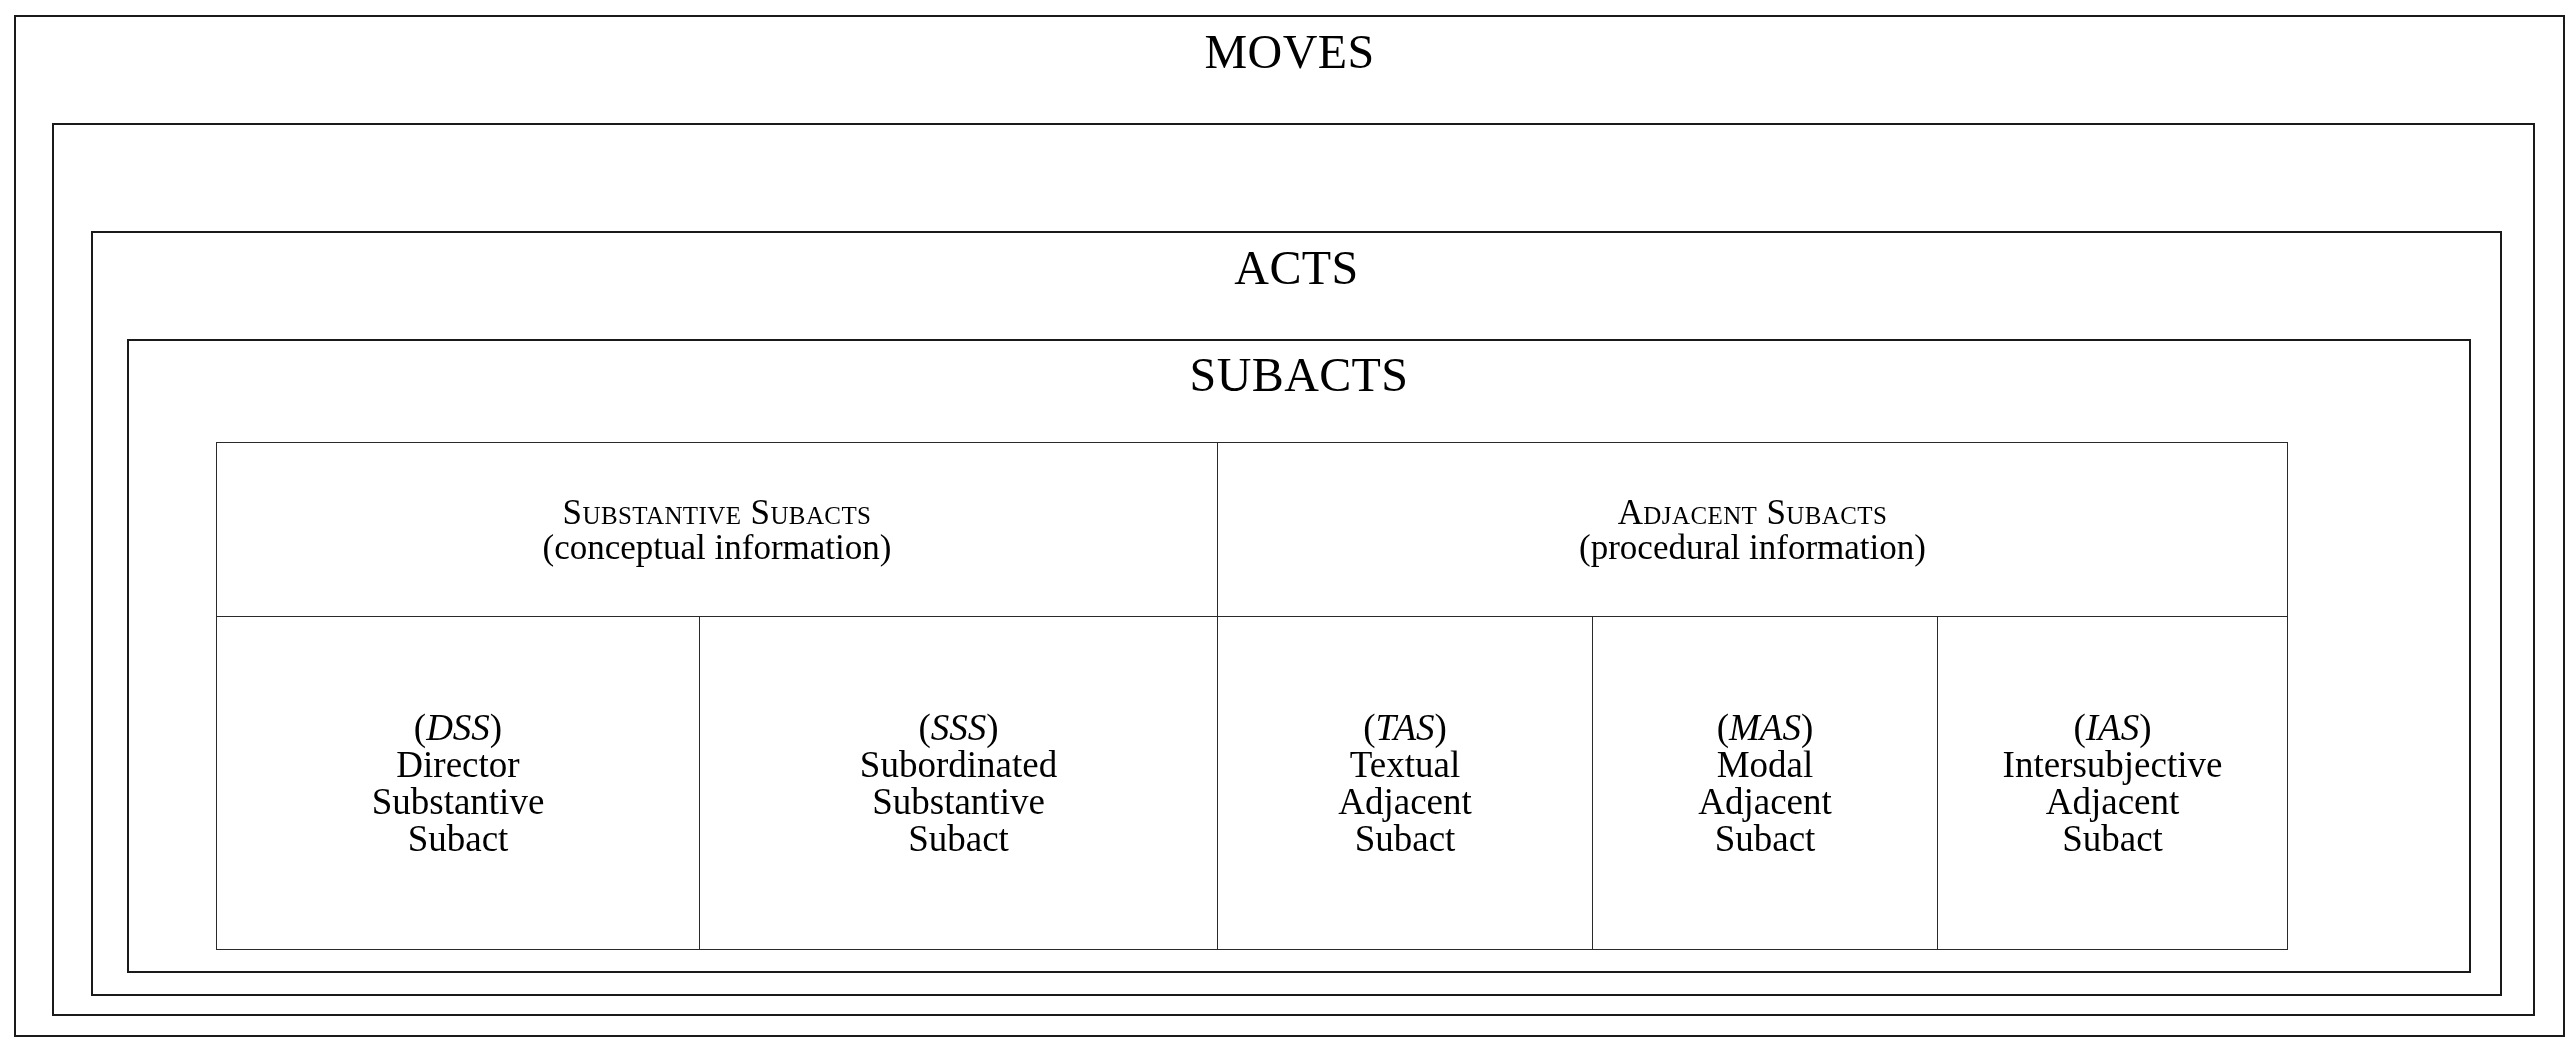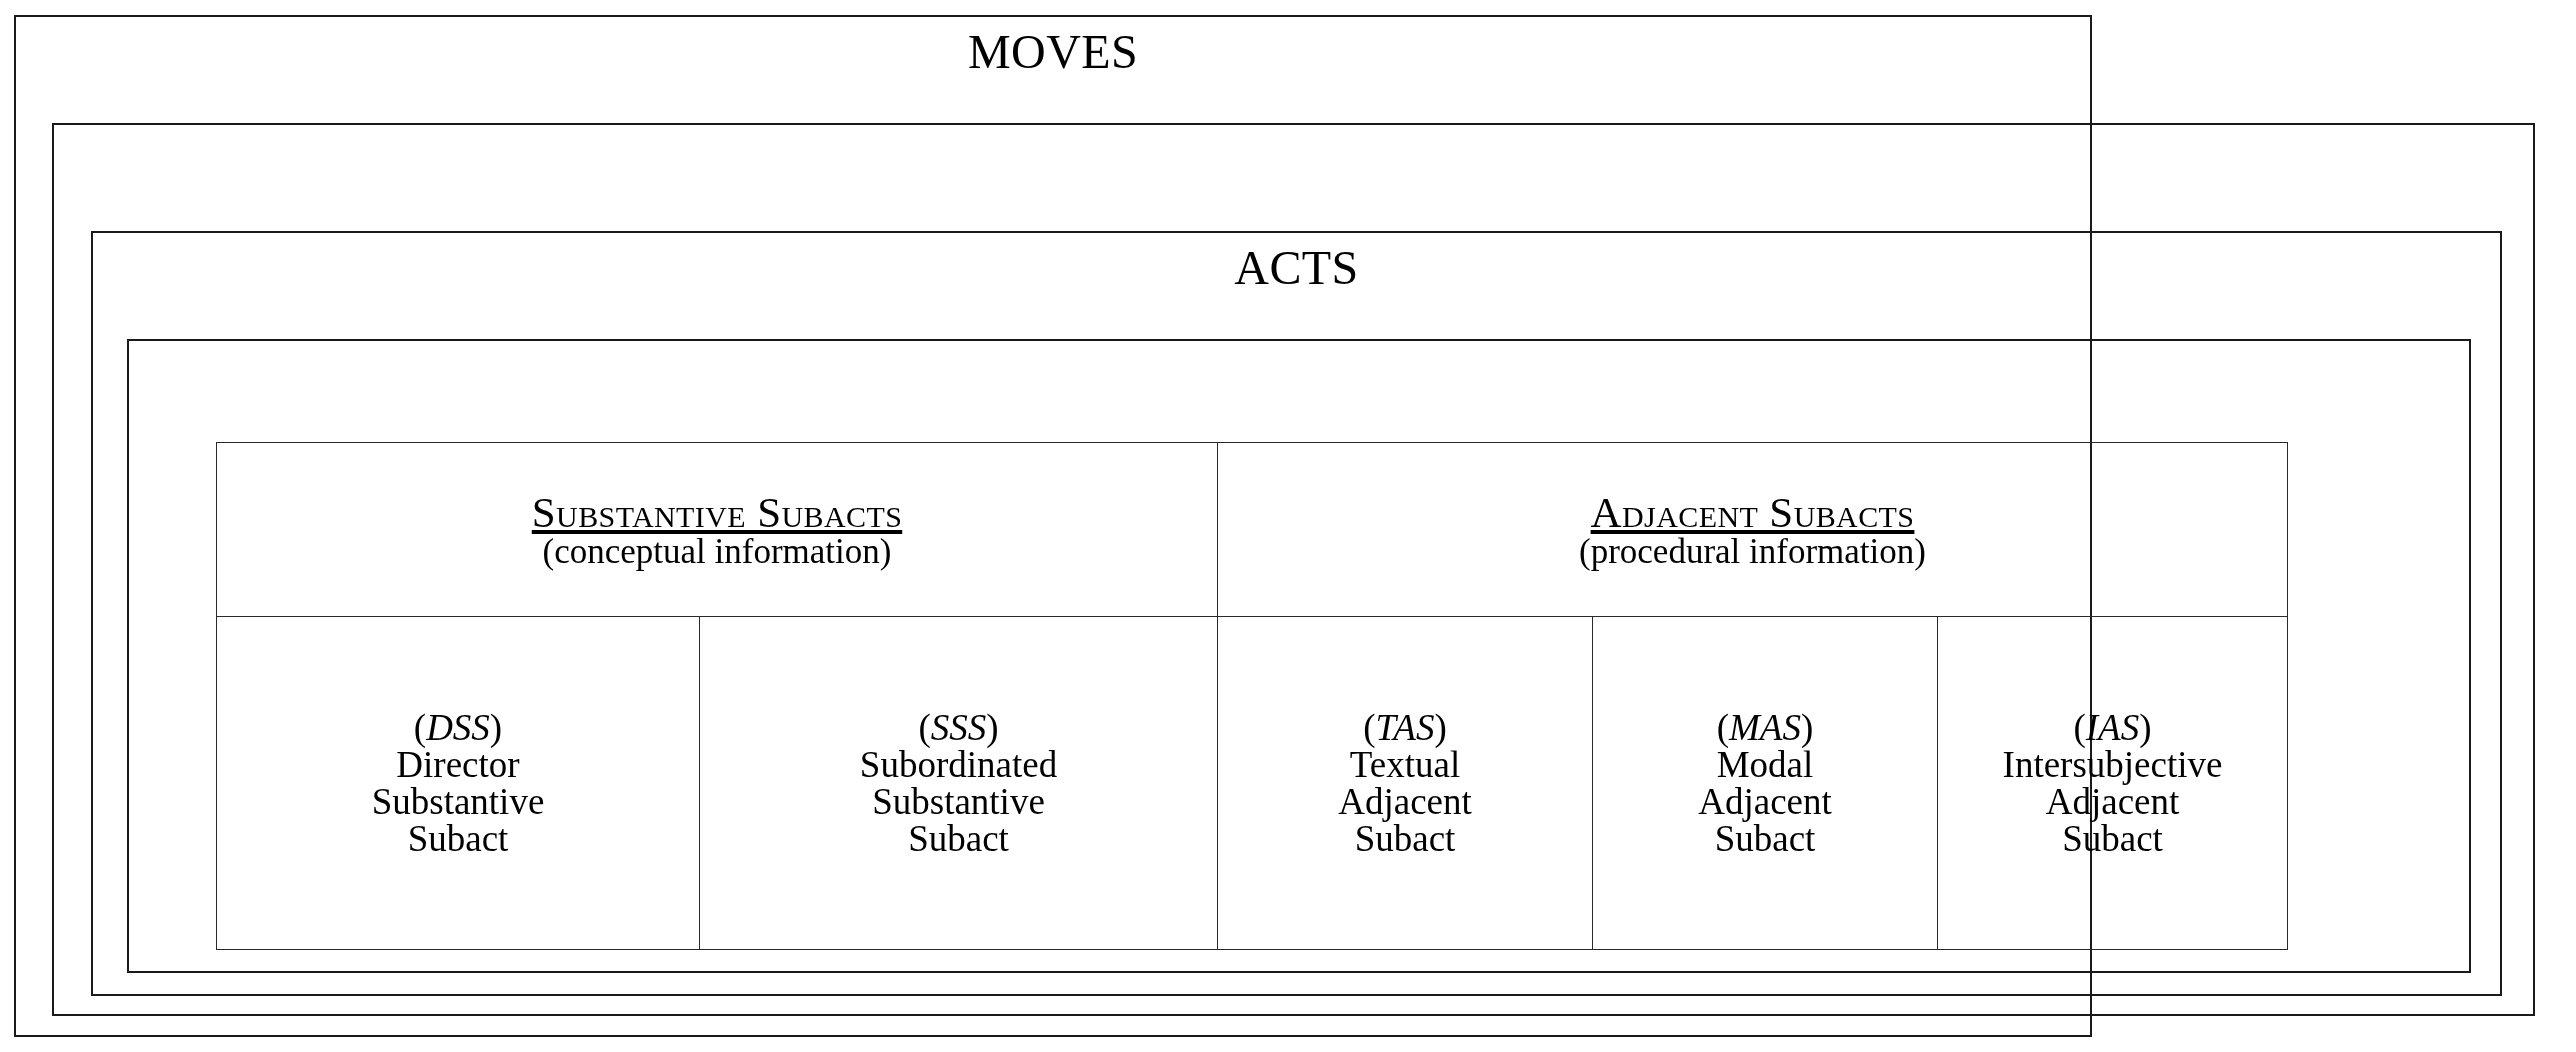--- a/index.html
+++ b/index.html
@@ -28,7 +28,7 @@
     background: transparent;
     box-sizing: border-box;
   }
-  .level-moves      { left: 14px;  top: 15.4px;  width: 2078px; height: 1022px; padding-left: 7px; }
+  .level-moves      { left: 14px;  top: 15.4px;  width: 2551px; height: 1022px; padding-left: 7px; }
   .level-setofacts  { left: 36px;  top: 106px; width: 2483px; height: 893px; }
   .level-acts       { left: 37px;  top: 106px; width: 2411px; height: 765px;  }
   .level-subacts    { left: 34px;  top: 106px; width: 2344px; height: 634px;  }

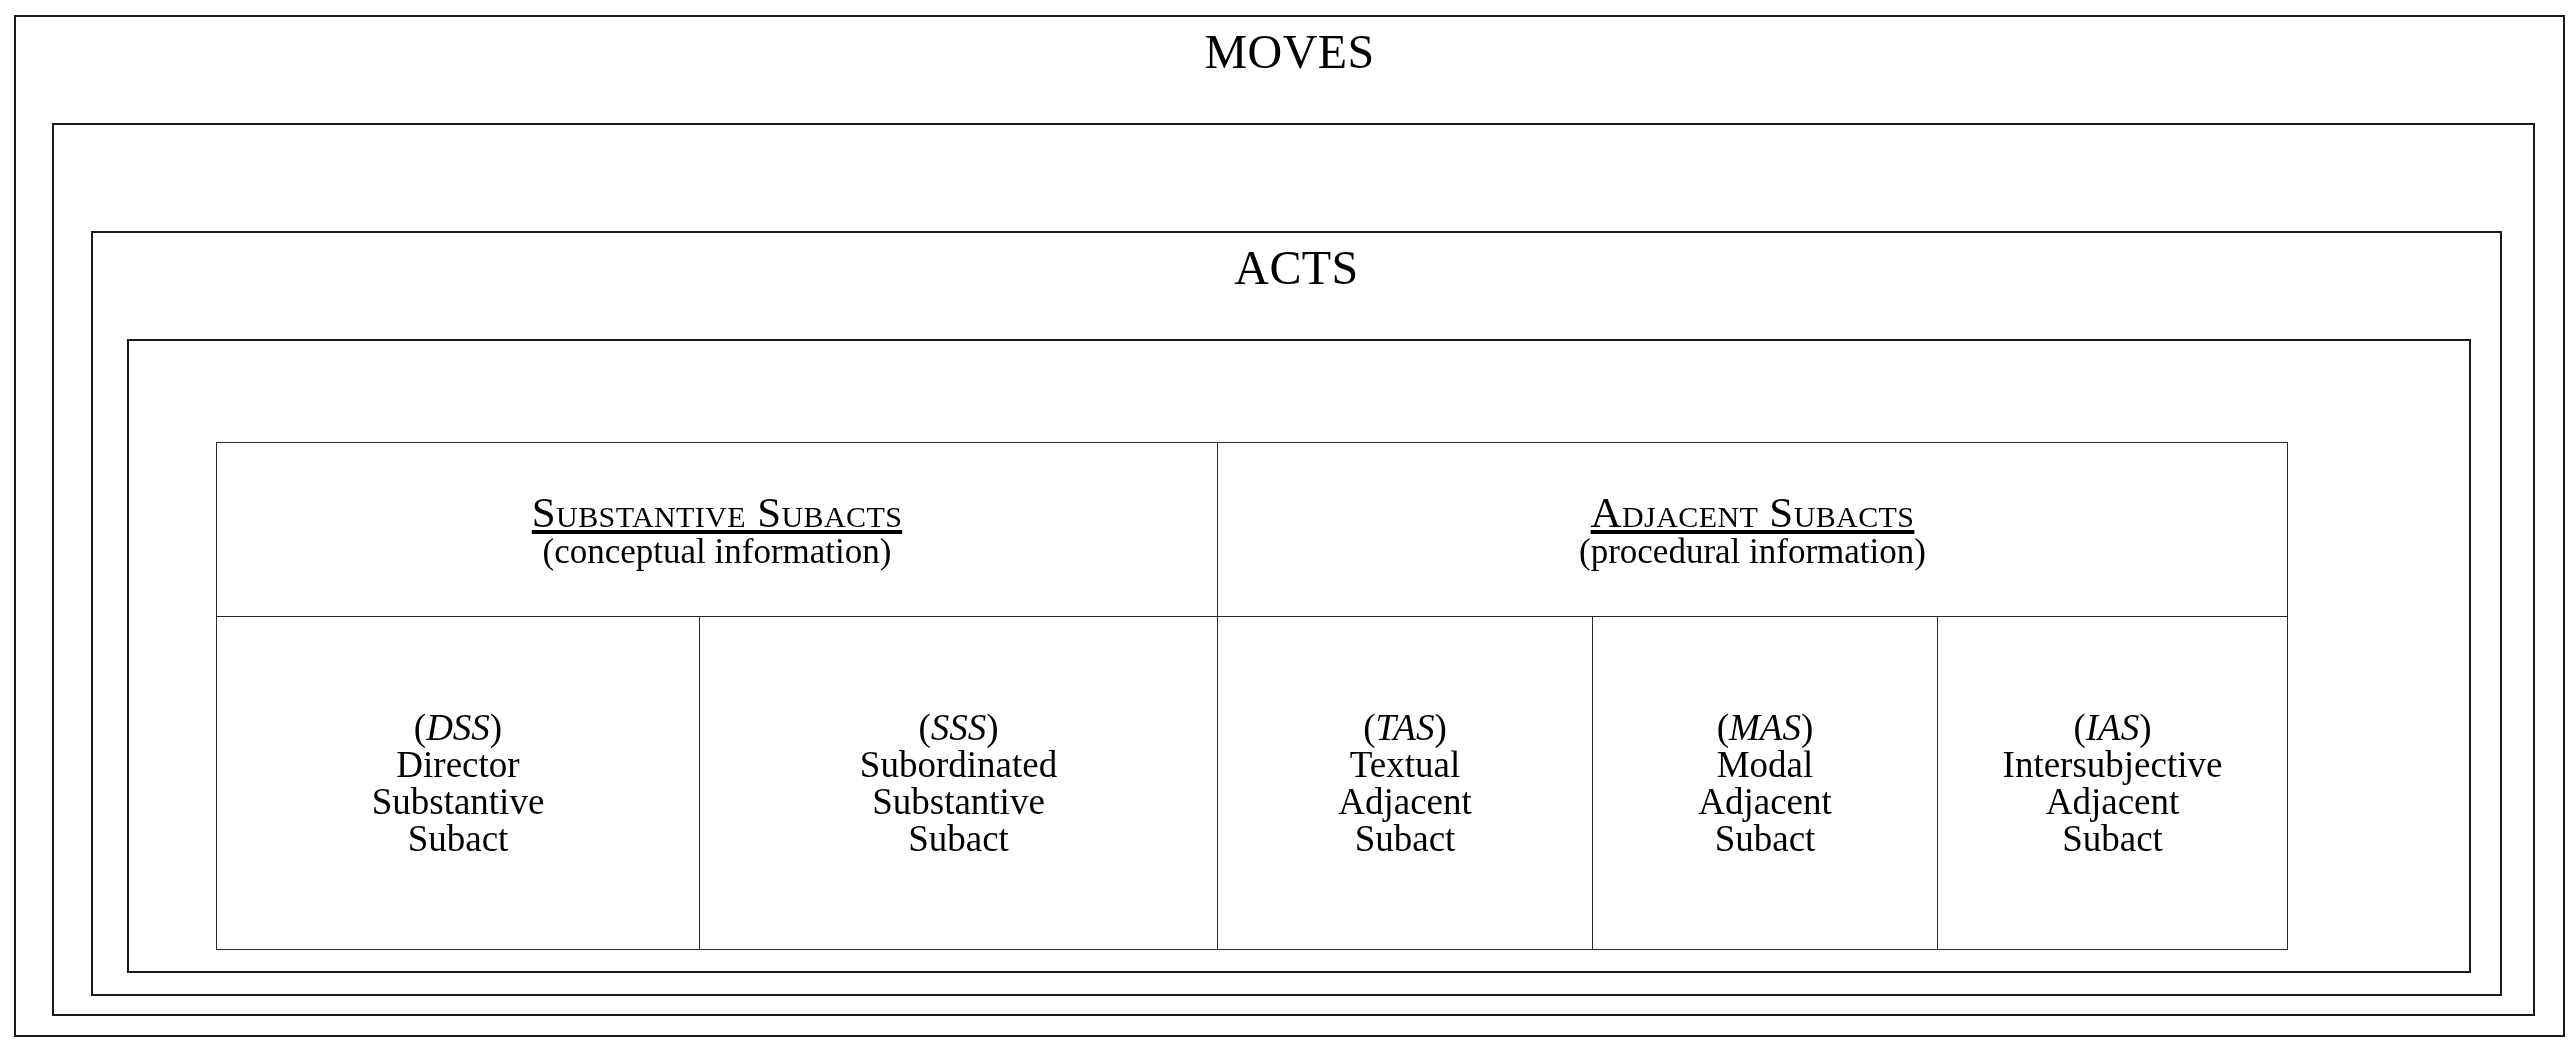--- a/index.html
+++ b/index.html
@@ -116,6 +116,7 @@
         <div class="level-title title-acts">ACTS</div>
 
         <div class="boxlevel level-subacts">
+          <div class="level-title title-subacts">SUBACTS</div>
 
           <table class="matrix">
             <colgroup>

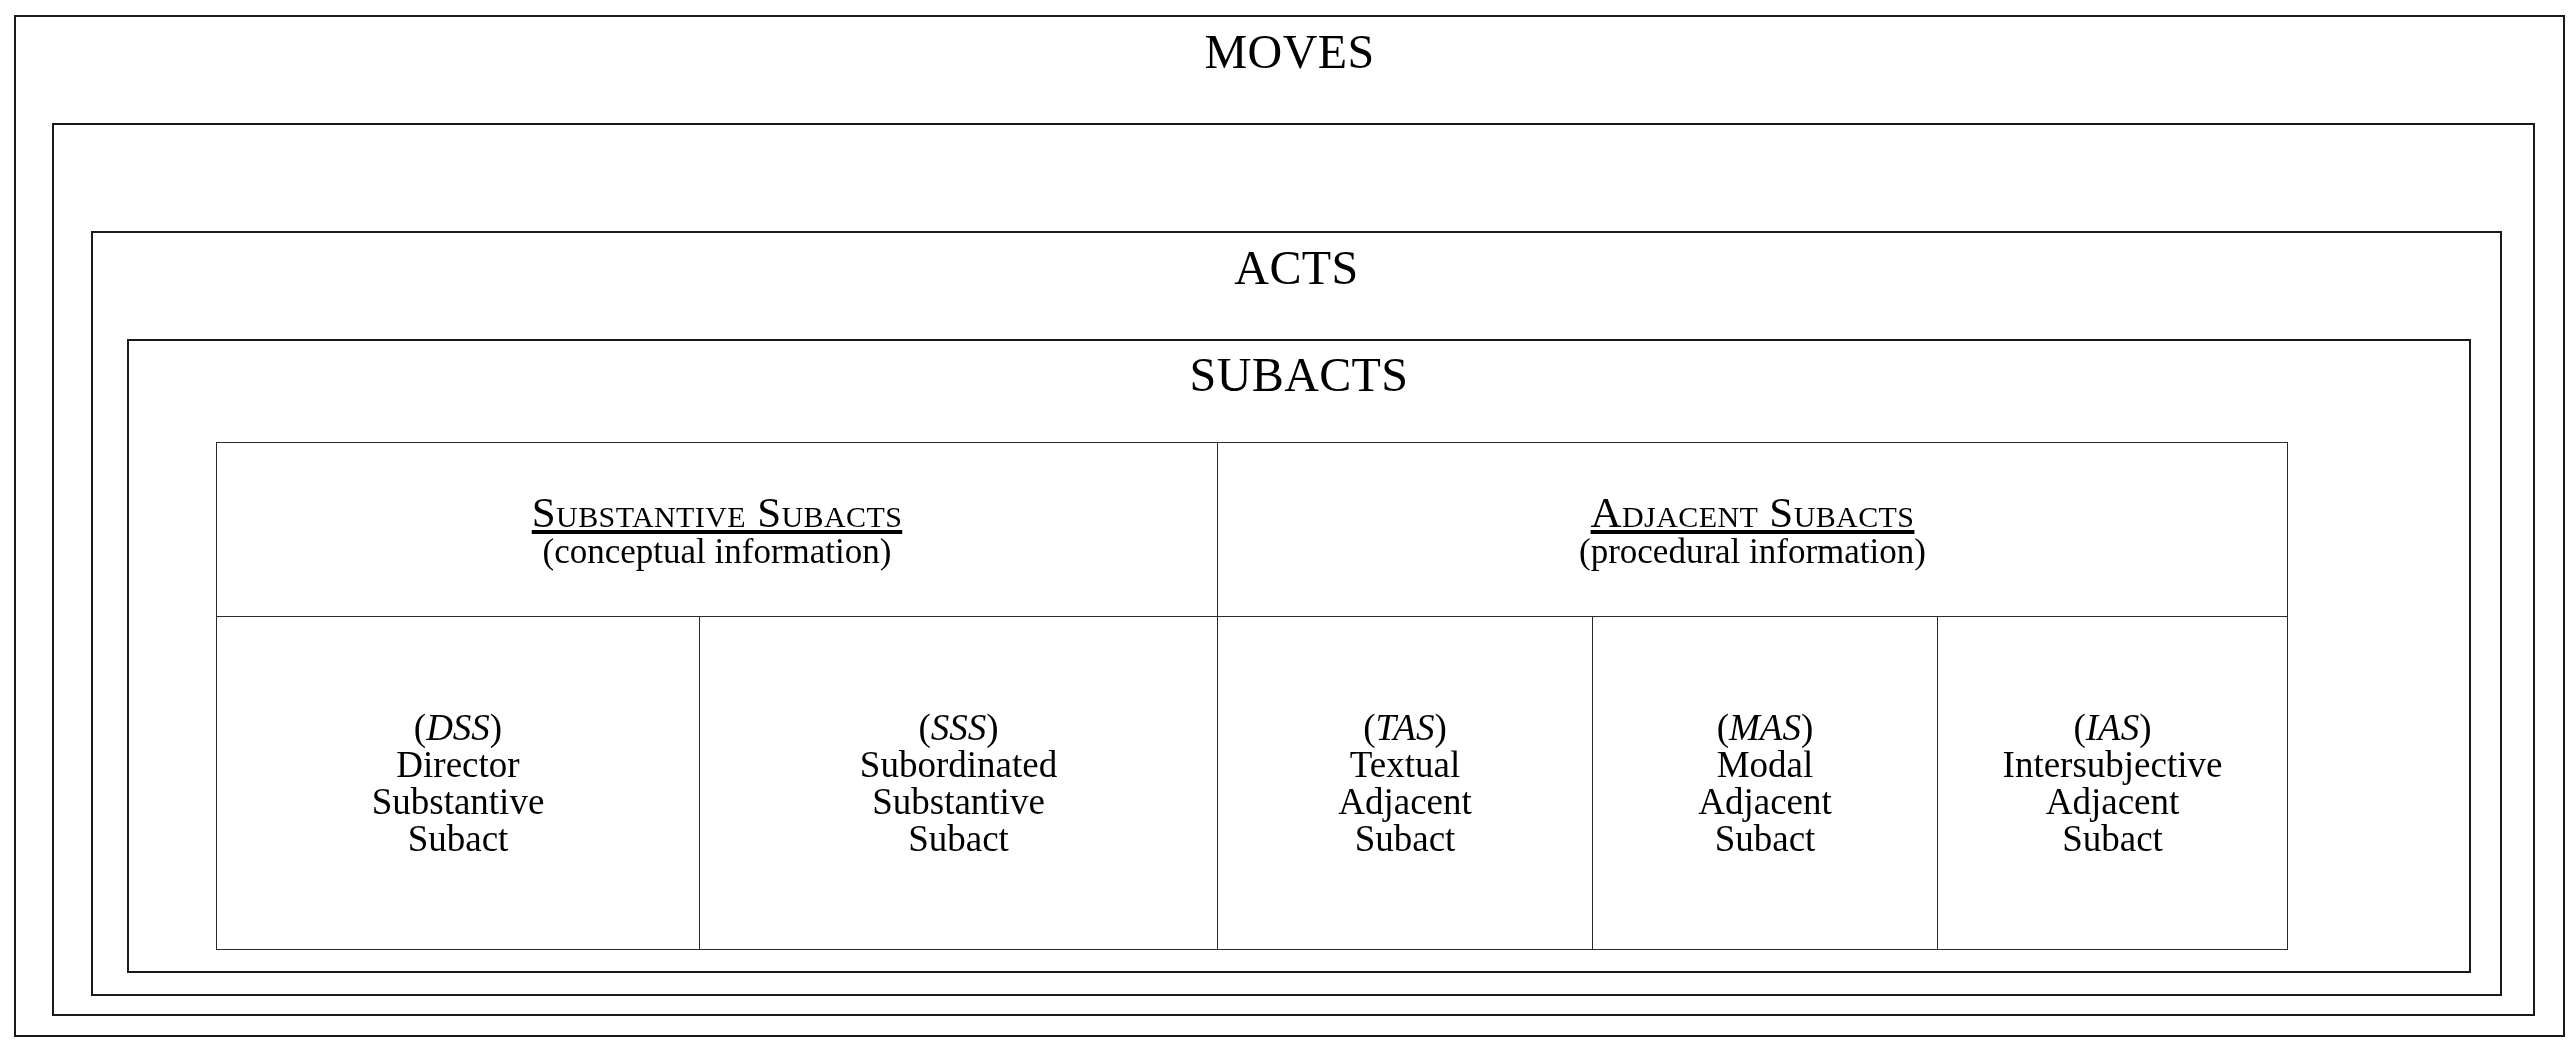--- a/index.html
+++ b/index.html
@@ -72,12 +72,11 @@
     padding: 7.7px 0 10.8px 0;
   }
   .hdr-smallcaps {
-    font-size: 43px;
+    font-size: 35px;
     line-height: 1.0;
     font-variant: small-caps;
     letter-spacing: 0.4px;
     white-space: nowrap;
-    text-decoration: underline;
   }
   .hdr-paren {
     font-size: 35px;

